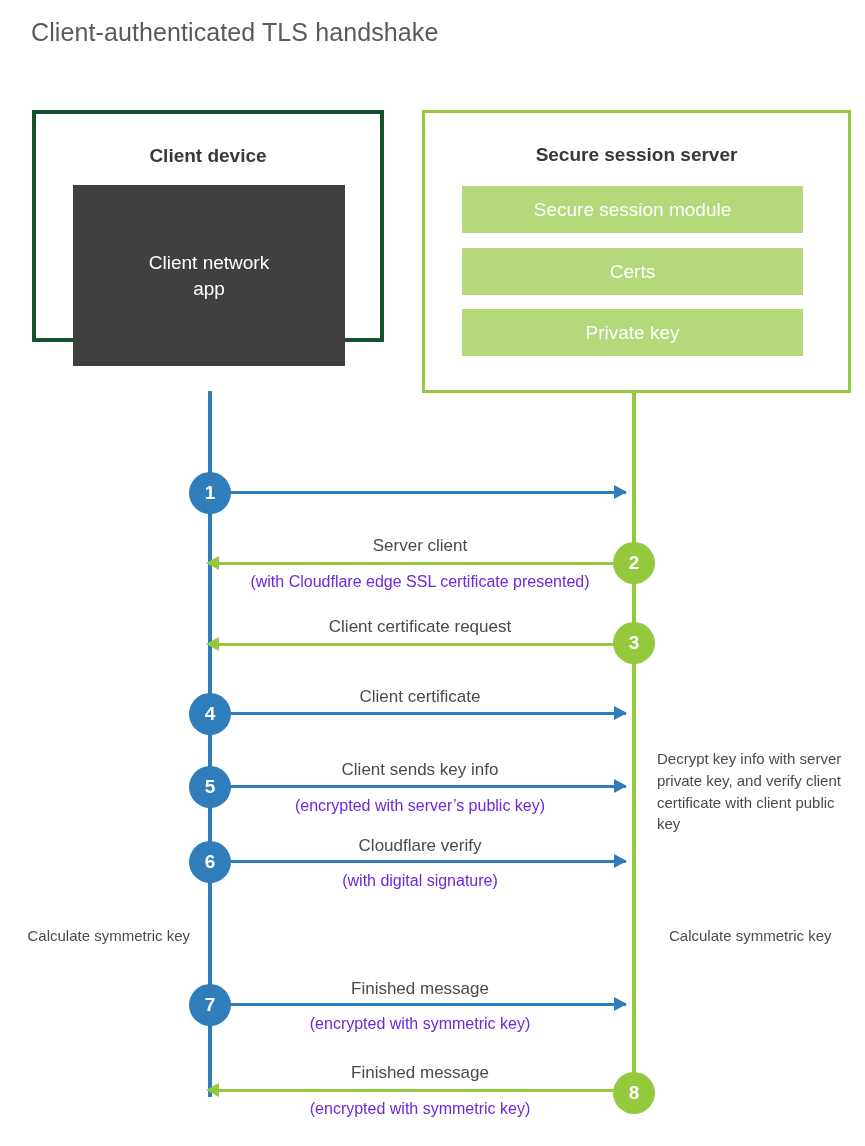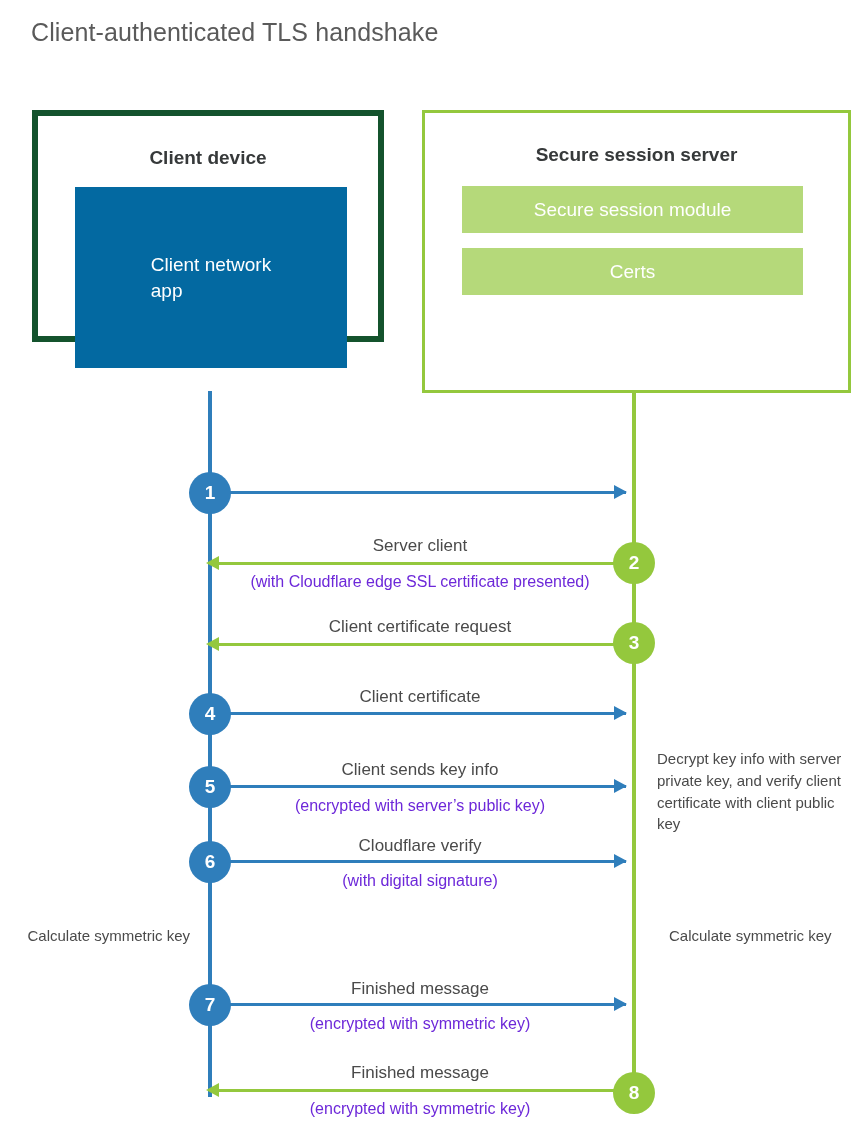--- a/index.html
+++ b/index.html
@@ -44,7 +44,7 @@
     top: 110px;
     width: 352px;
     height: 232px;
-    border: 6px solid #14532d;
+    border: 4px solid #14532d;
   }
   .entity-box.server {
     left: 422px;

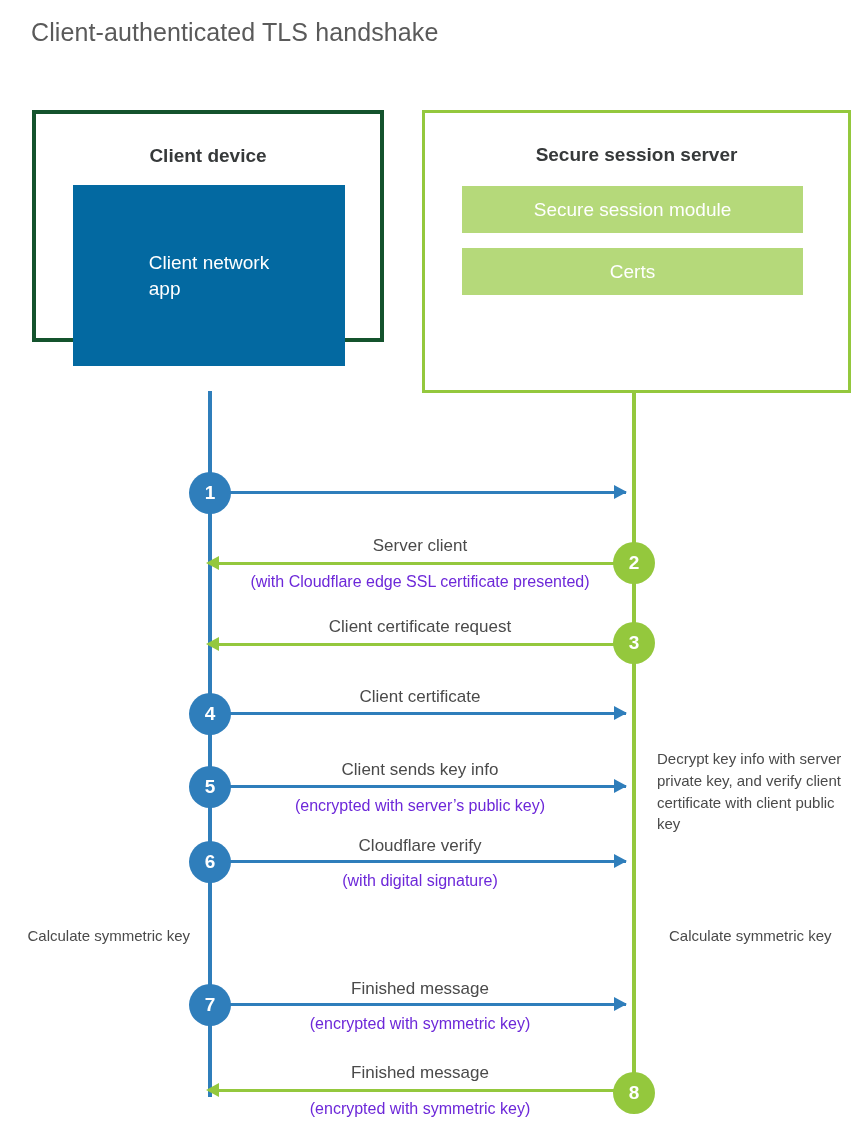--- a/index.html
+++ b/index.html
@@ -70,12 +70,13 @@
     top: 71px;
     width: 272px;
     height: 181px;
-    background: #0369a1;
+    background: #404040;
     color: #ffffff;
     font-size: 19px;
     display: flex;
     align-items: center;
     justify-content: center;
+    text-align: center;
     line-height: 1.35;
   }
 

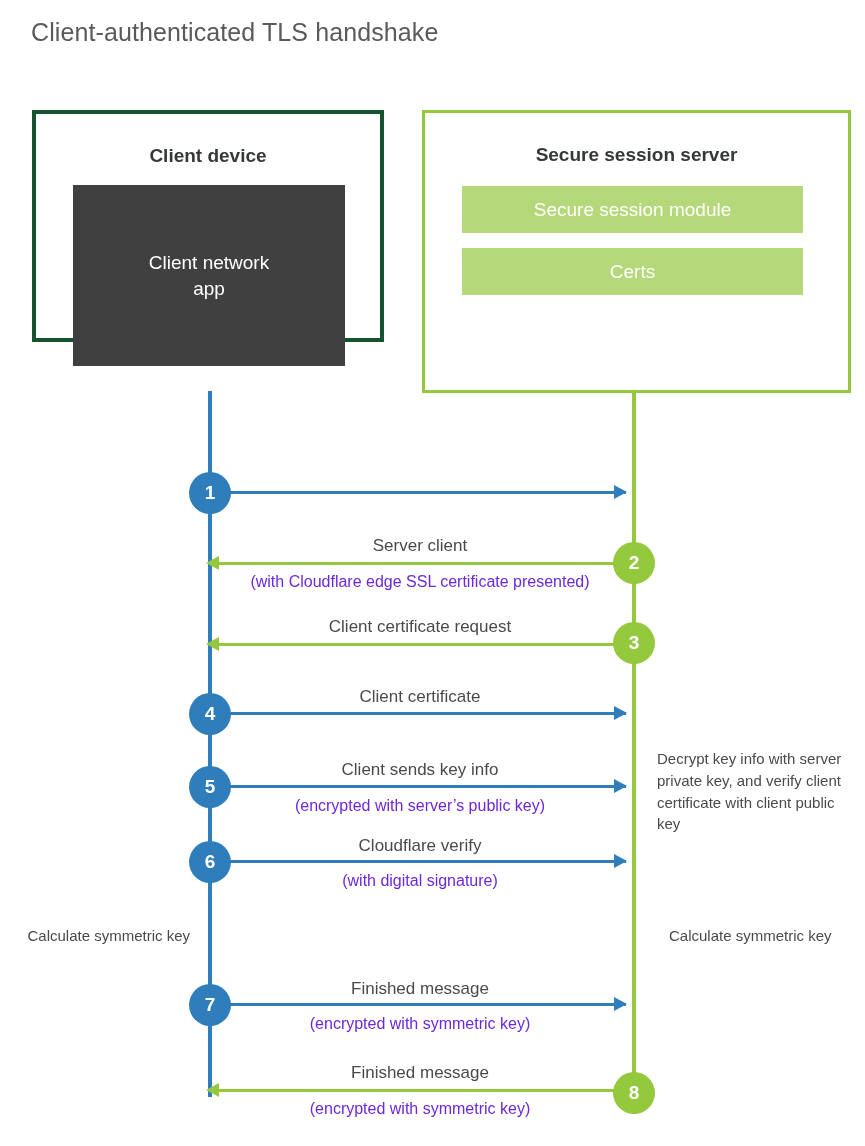--- a/index.html
+++ b/index.html
@@ -229,6 +229,7 @@
     <div class="entity-title">Secure session server</div>
     <div class="server-bar b0">Secure session module</div>
     <div class="server-bar b1">Certs</div>
+    <div class="server-bar b2">Private key</div>
   </div>
 
   <div class="lifeline client-life"></div>

